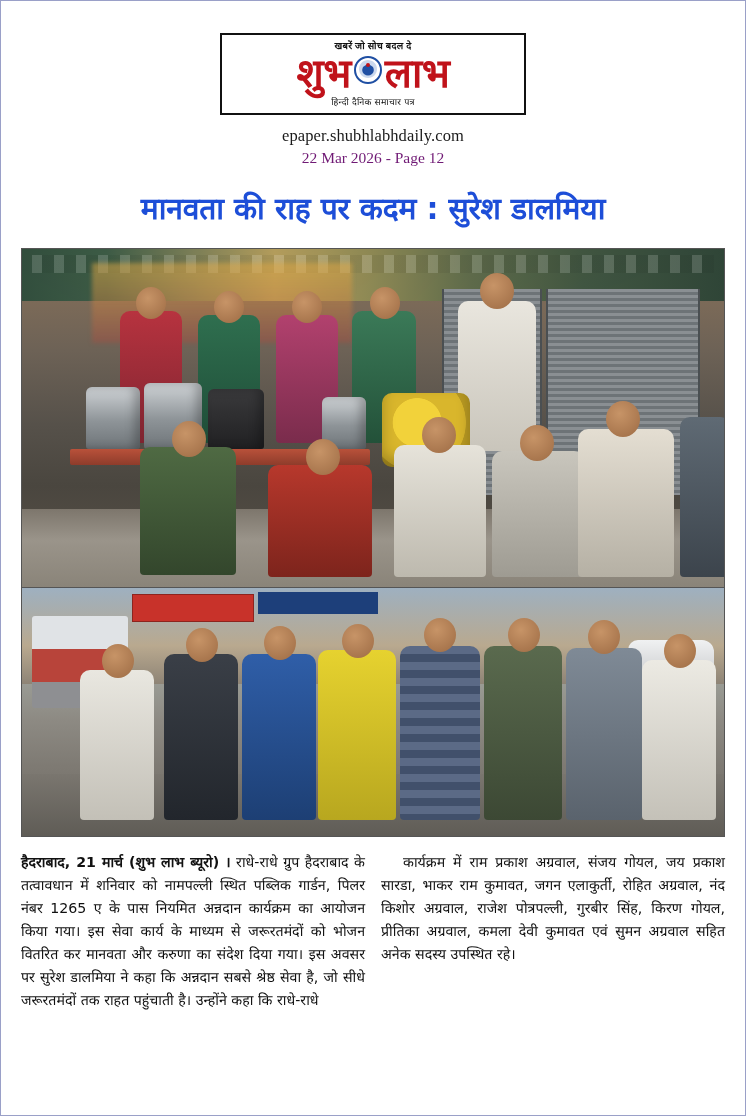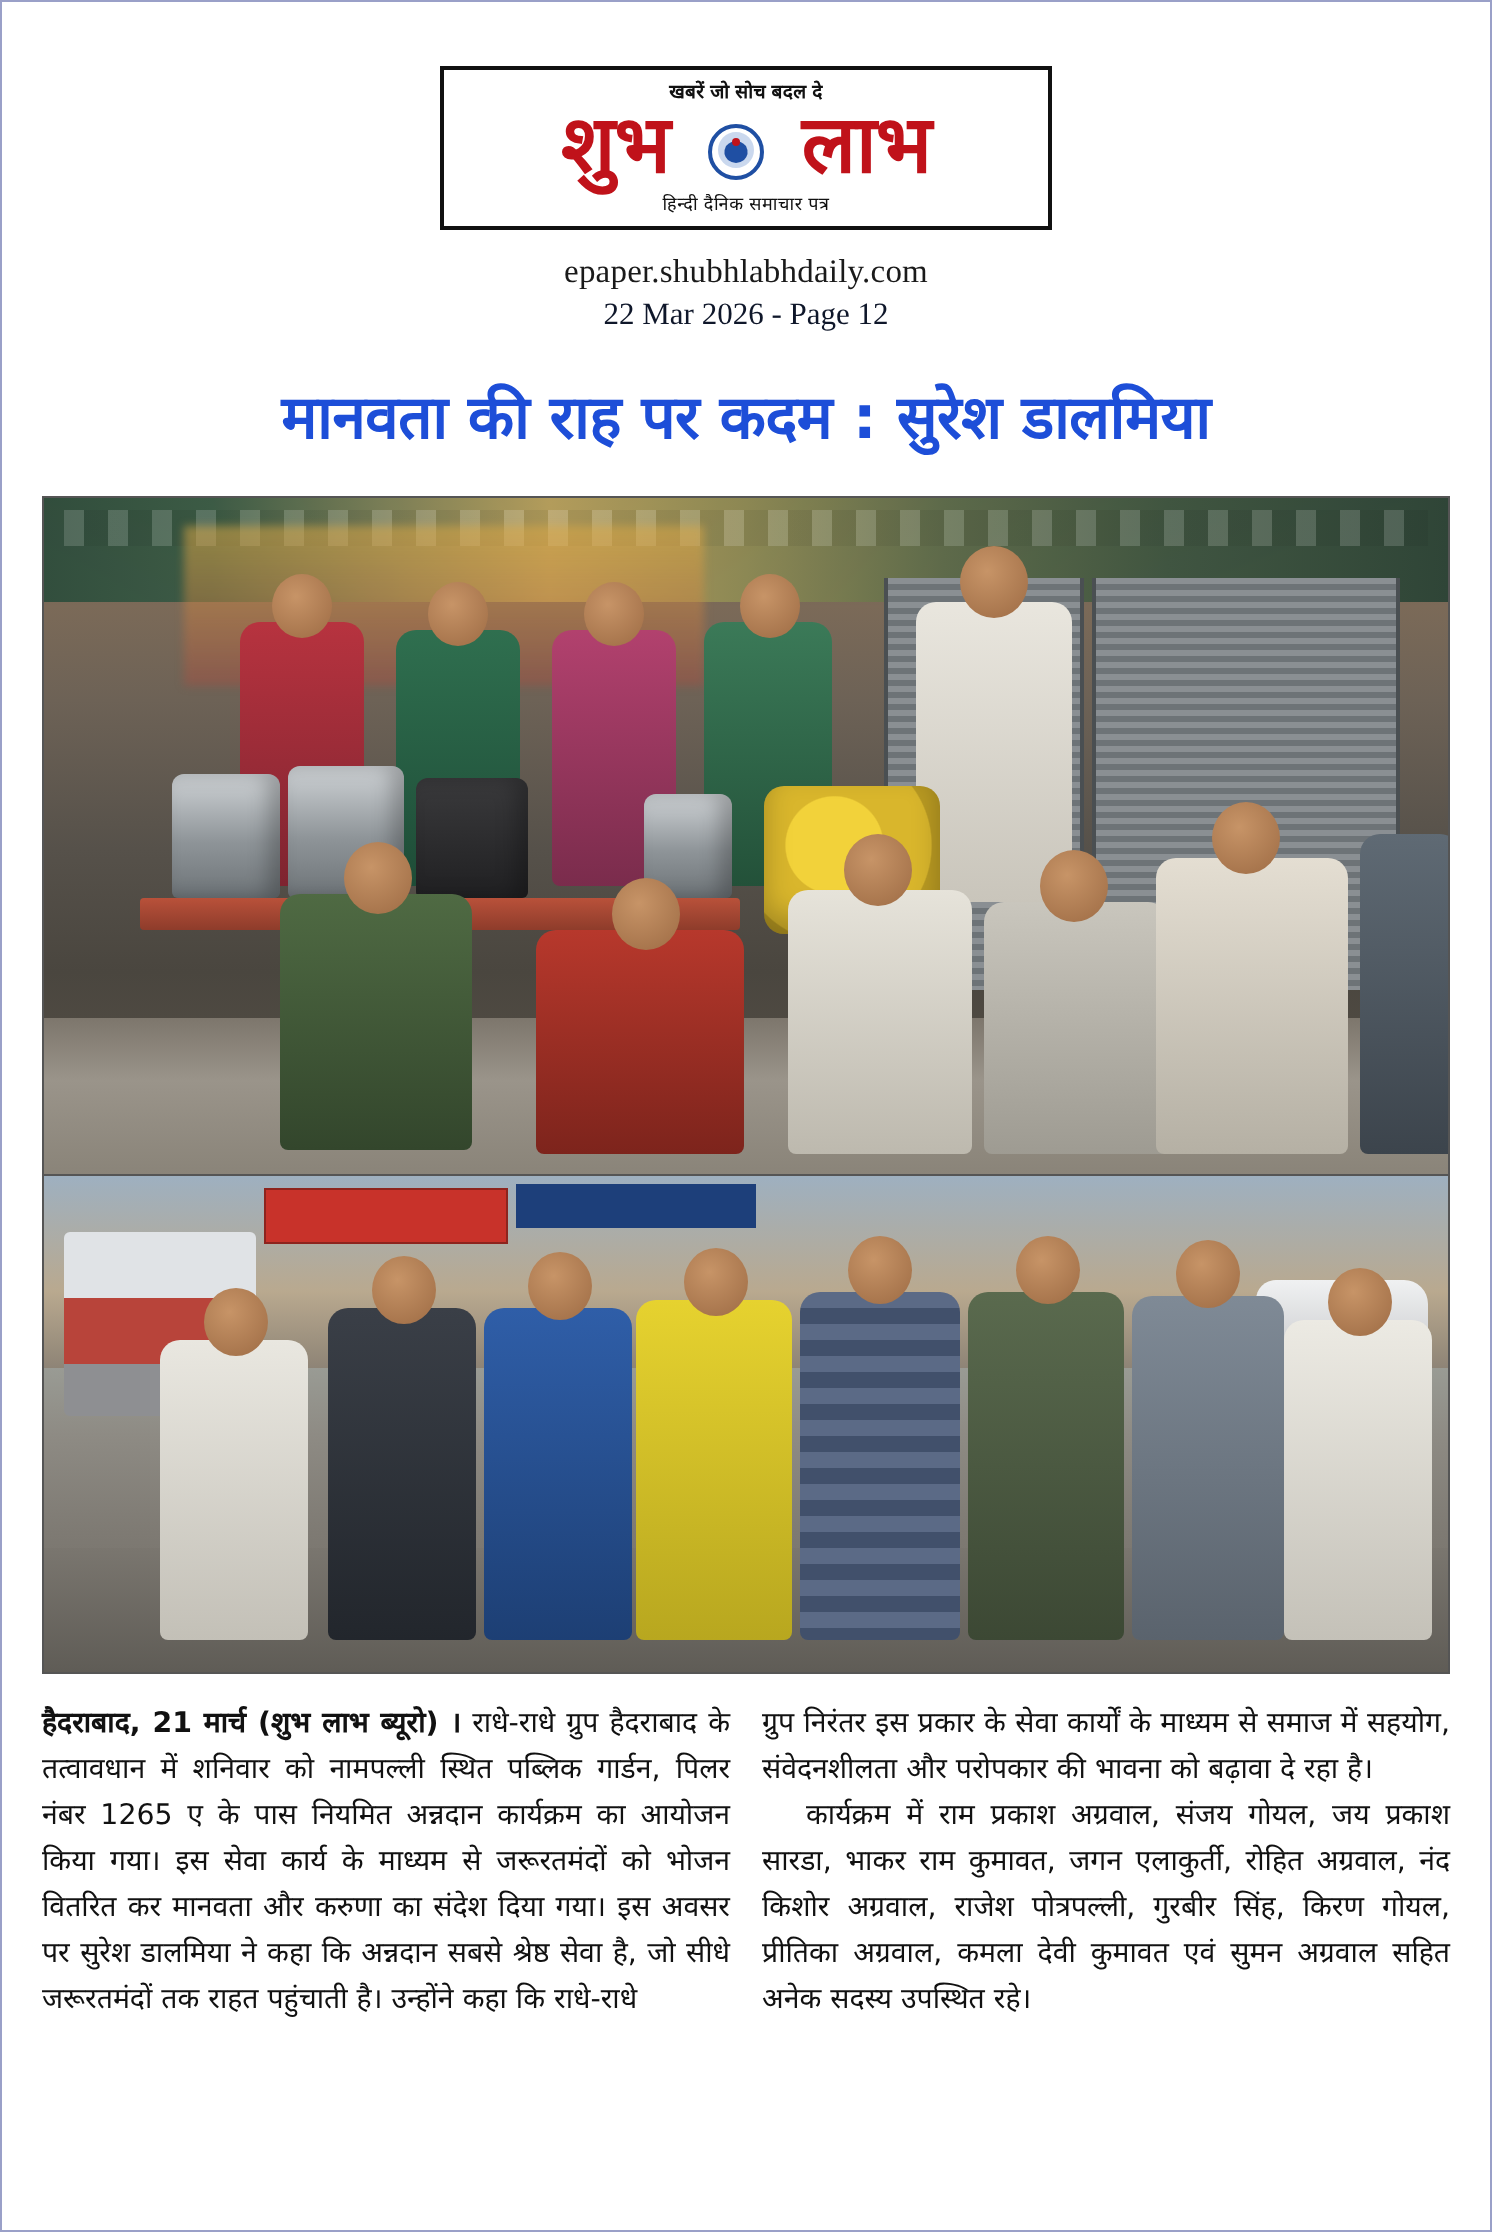--- a/index.html
+++ b/index.html
@@ -45,9 +45,9 @@
   }
   .masthead-main {
     display: flex;
-    align-items: flex-end;
+    align-items: flex-start;
     justify-content: center;
-    gap: 16px;
+    gap: 0;
     line-height: 1;
   }
   .masthead-word {

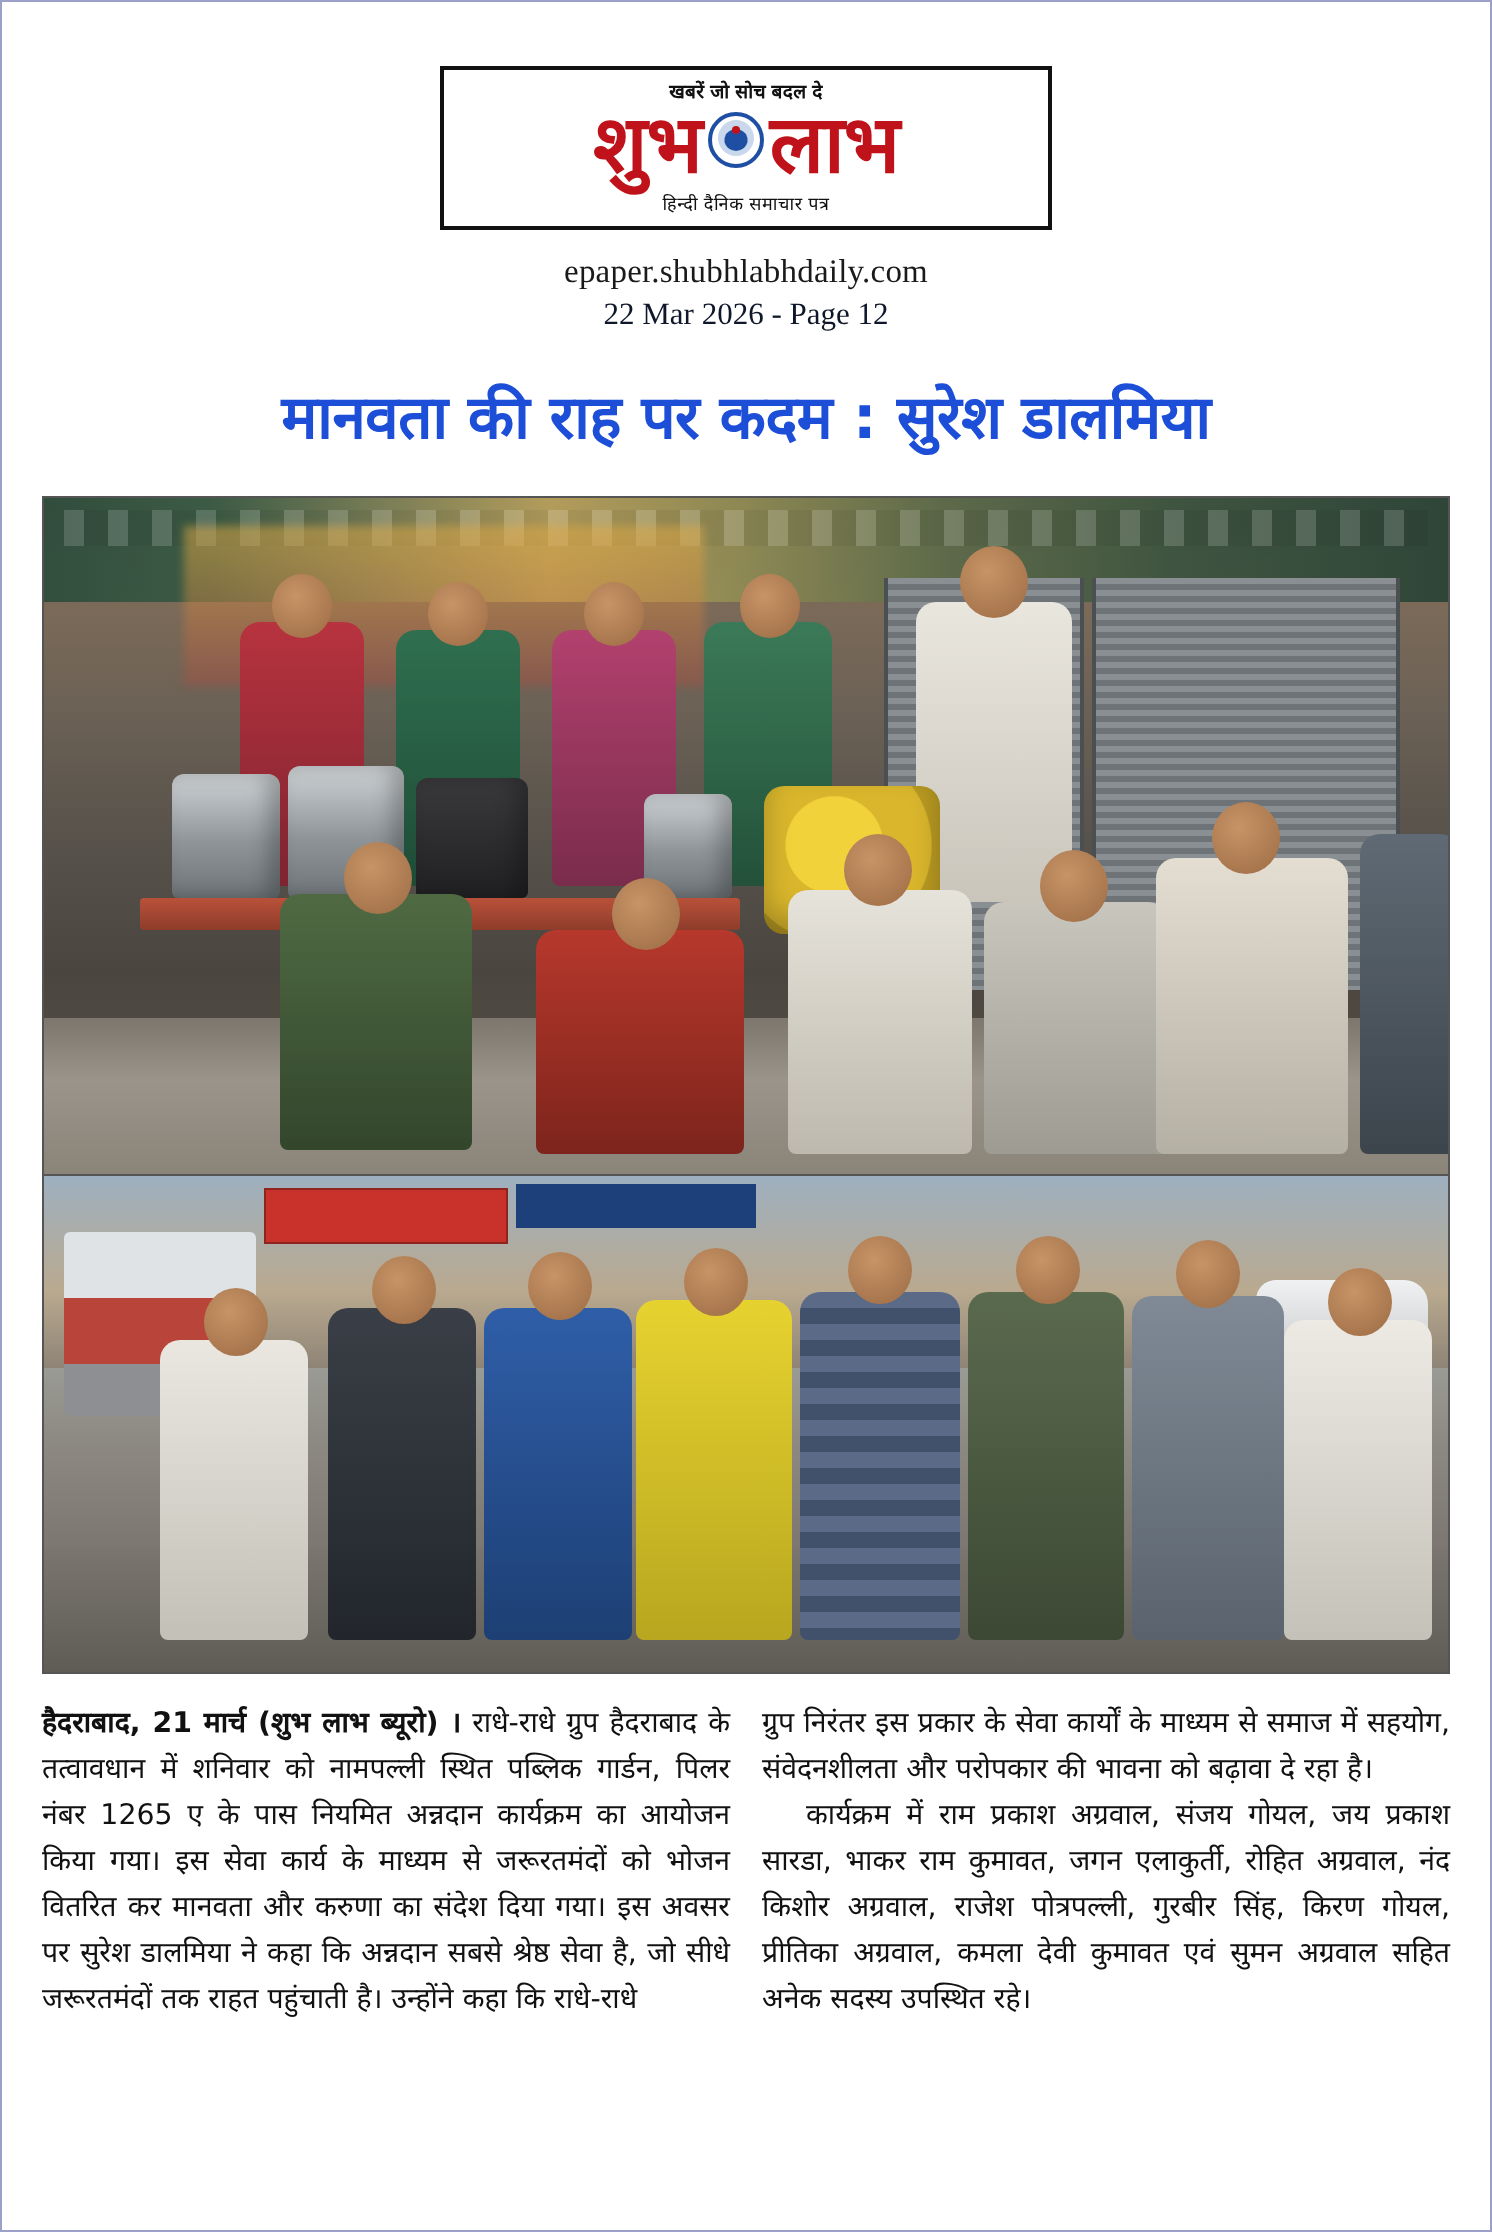--- a/index.html
+++ b/index.html
@@ -85,7 +85,7 @@
     text-align: center;
     font-family: "Liberation Serif", serif;
     font-size: 15.5px;
-    color: #0f172a;
+    color: #701a75;
     margin-top: 3px;
   }
 

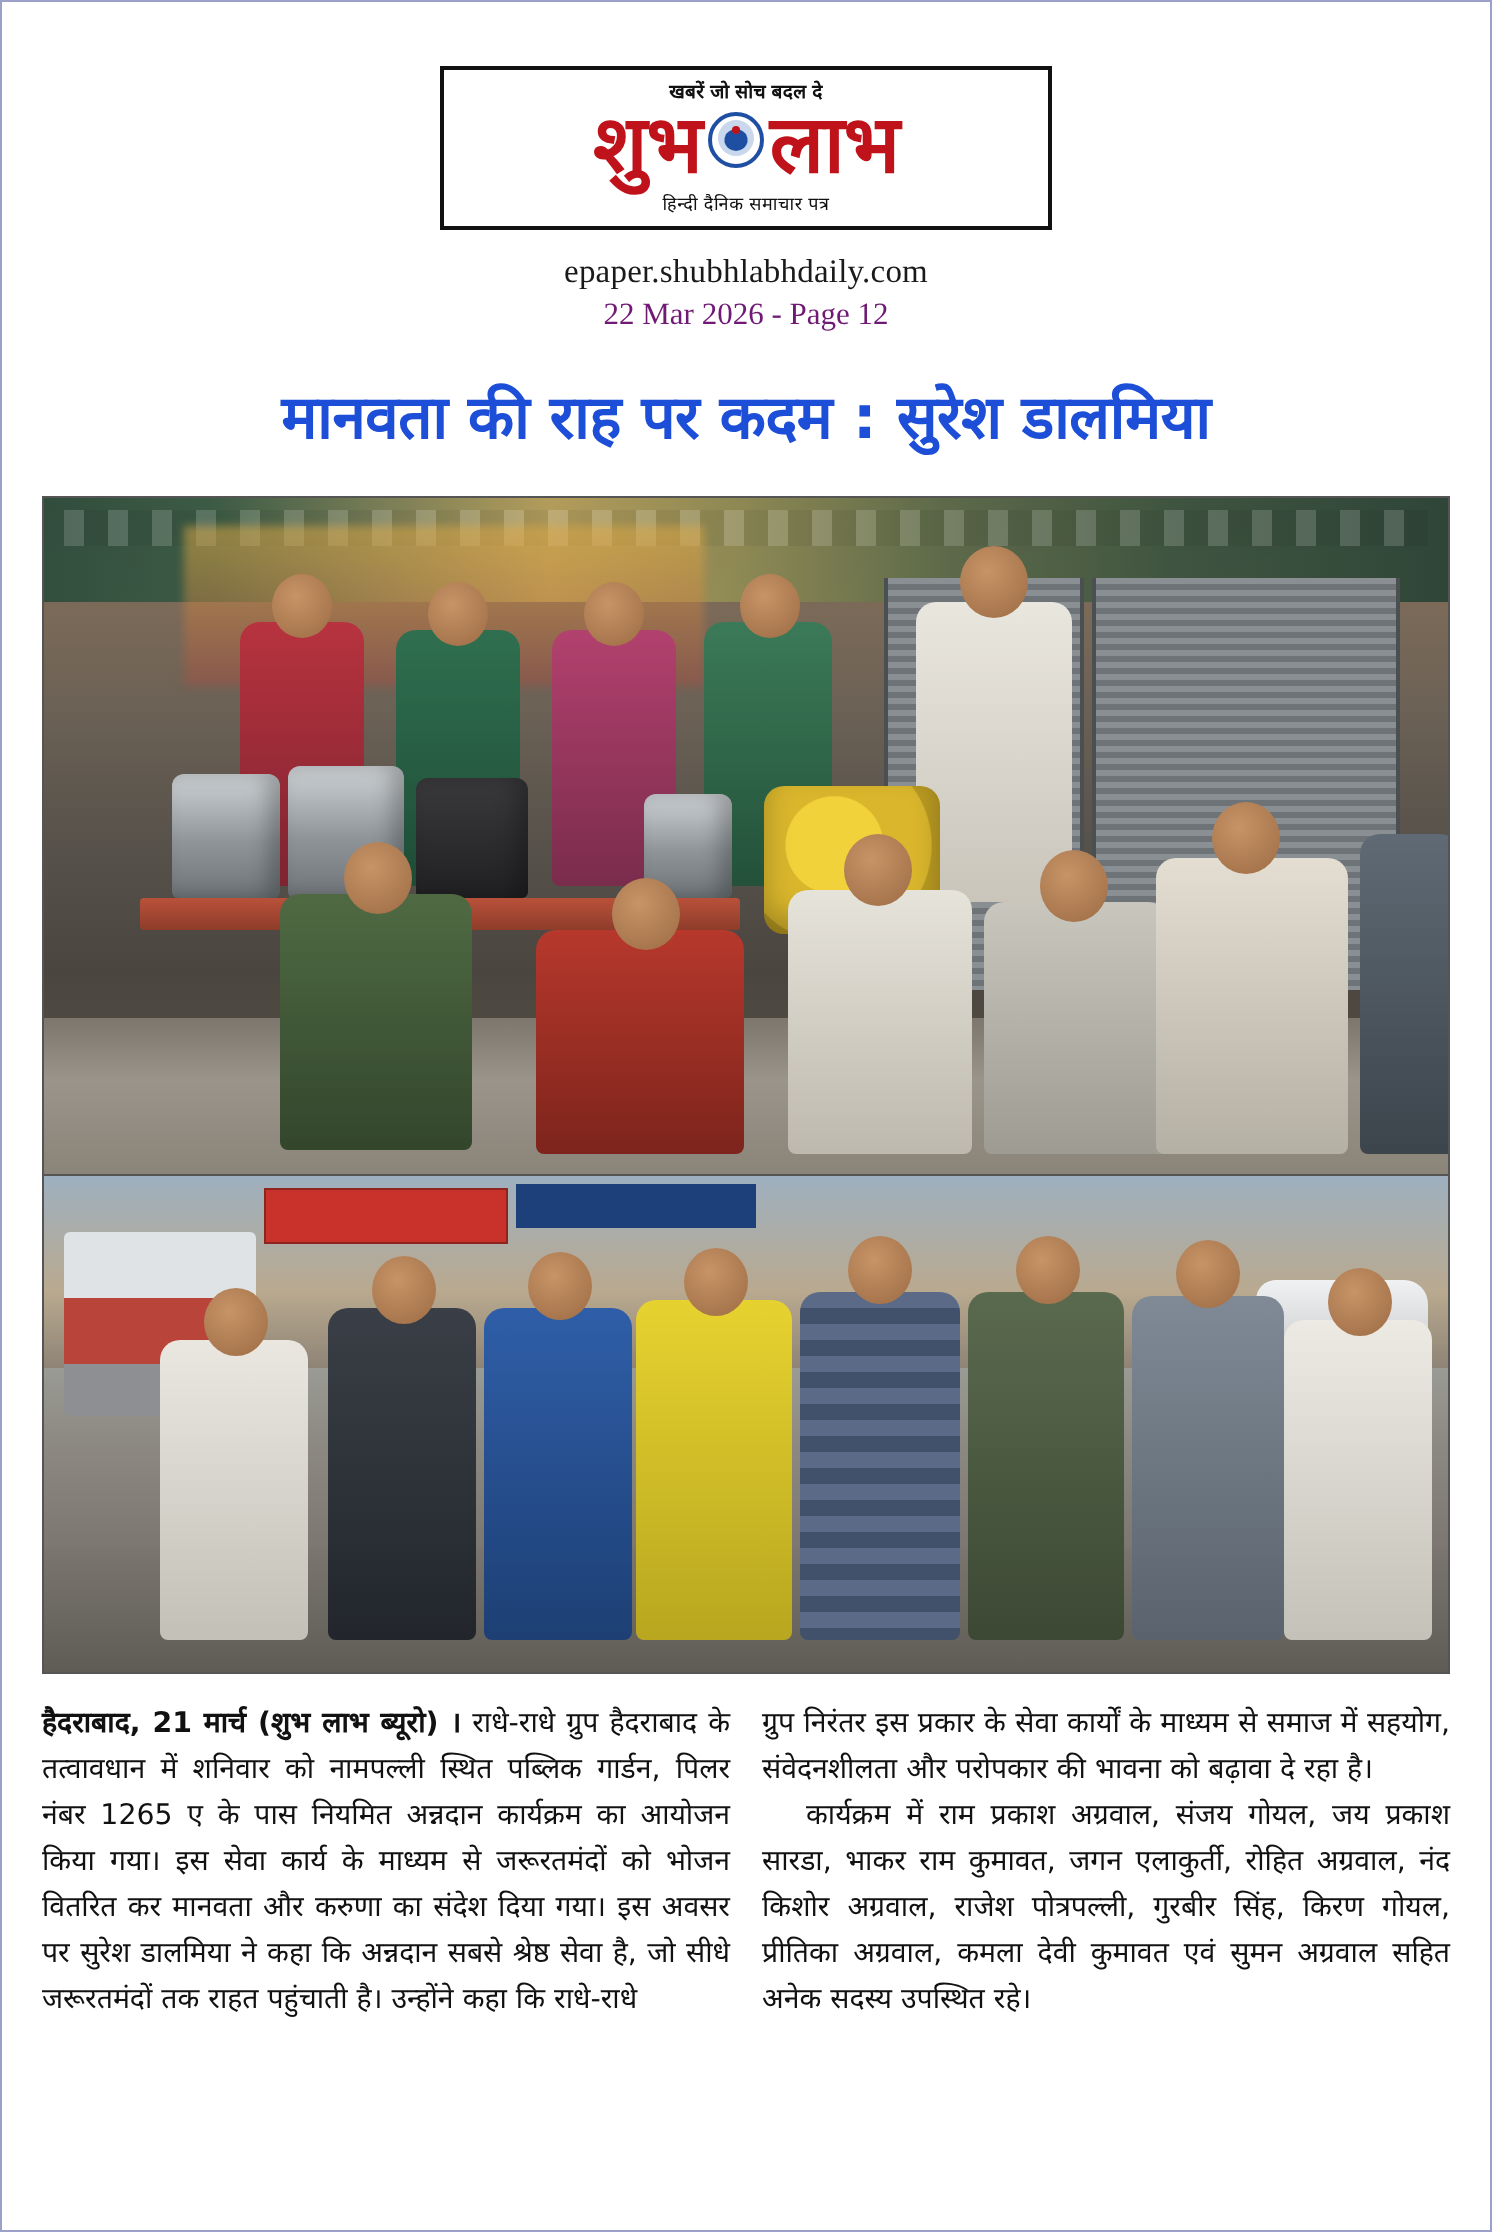--- a/index.html
+++ b/index.html
@@ -334,7 +334,6 @@
         <b>हैदराबाद, 21 मार्च (शुभ लाभ ब्यूरो) ।</b><span> राधे-राधे ग्रुप हैदराबाद के तत्वावधान में शनिवार को नामपल्ली स्थित पब्लिक गार्डन, पिलर नंबर 1265 ए के पास नियमित अन्नदान कार्यक्रम का आयोजन किया गया। इस सेवा कार्य के माध्यम से जरूरतमंदों को भोजन वितरित कर मानवता और करुणा का संदेश दिया गया। इस अवसर पर सुरेश डालमिया ने कहा कि अन्नदान सबसे श्रेष्ठ सेवा है, जो सीधे जरूरतमंदों तक राहत पहुंचाती है। उन्होंने कहा कि राधे-राधे</span>
       </div>
       <div class="col">
-        <span>ग्रुप निरंतर इस प्रकार के सेवा कार्यों के माध्यम से समाज में सहयोग, संवेदनशीलता और परोपकार की भावना को बढ़ावा दे रहा है।</span>
         <span class="indent">कार्यक्रम में राम प्रकाश अग्रवाल, संजय गोयल, जय प्रकाश सारडा, भाकर राम कुमावत, जगन एलाकुर्ती, रोहित अग्रवाल, नंद किशोर अग्रवाल, राजेश पोत्रपल्ली, गुरबीर सिंह, किरण गोयल, प्रीतिका अग्रवाल, कमला देवी कुमावत एवं सुमन अग्रवाल सहित अनेक सदस्य उपस्थित रहे।</span>
       </div>
     </div>

